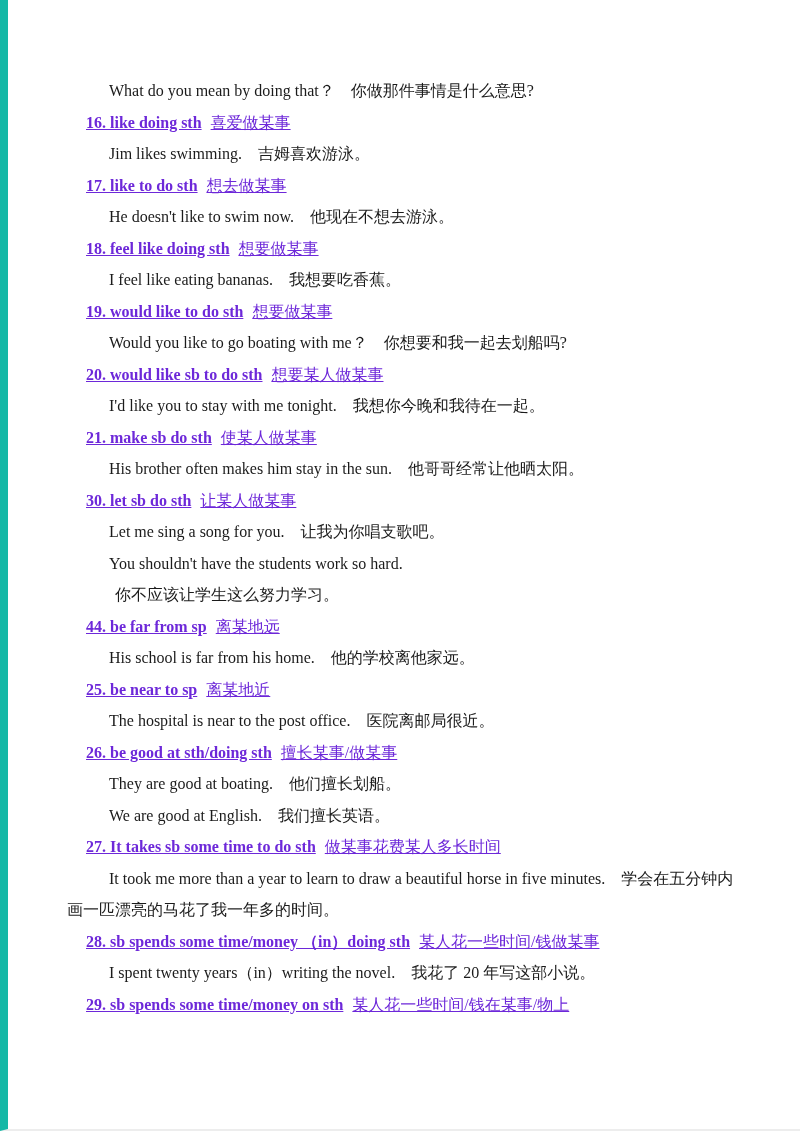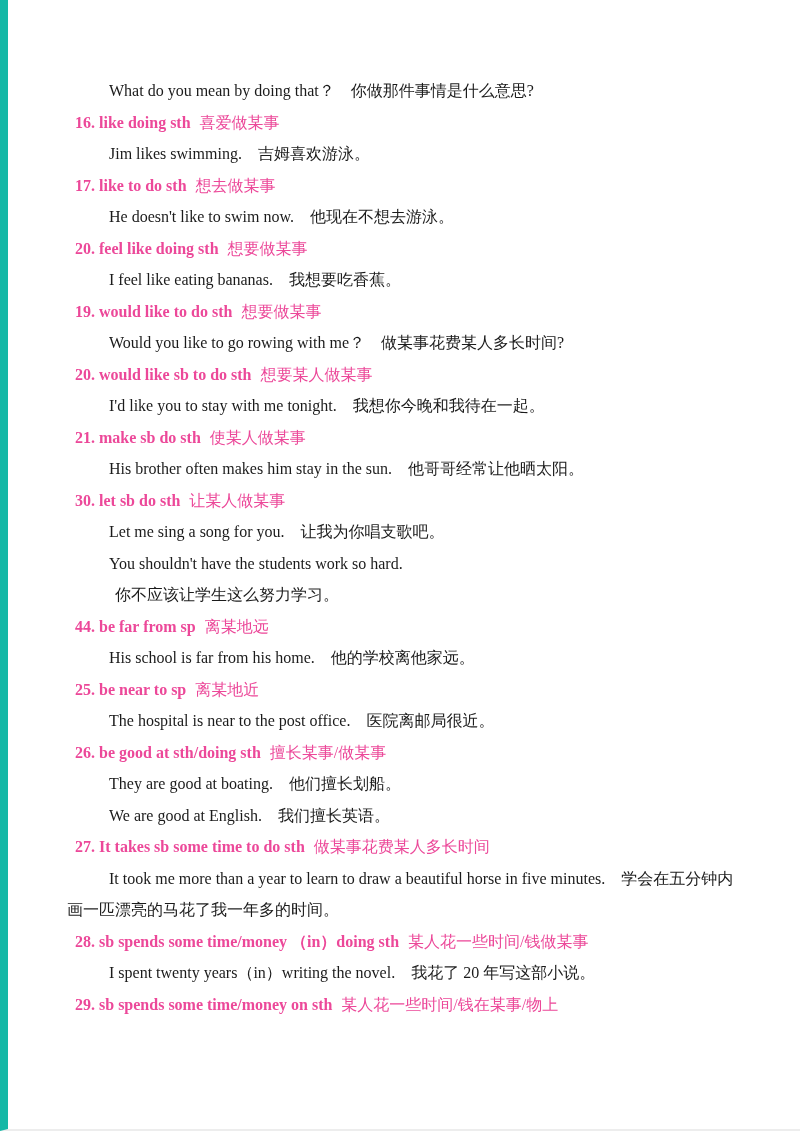--- a/index.html
+++ b/index.html
@@ -34,9 +34,10 @@
     text-align: left;
   }
   p.h {
-    color: #ec4899;
+    color: #6d28d9;
     font-weight: bold;
-    margin-left: 8px;
+    margin-left: 19px;
+    text-decoration: underline;
   }
   p.h .zh {
     font-weight: normal;

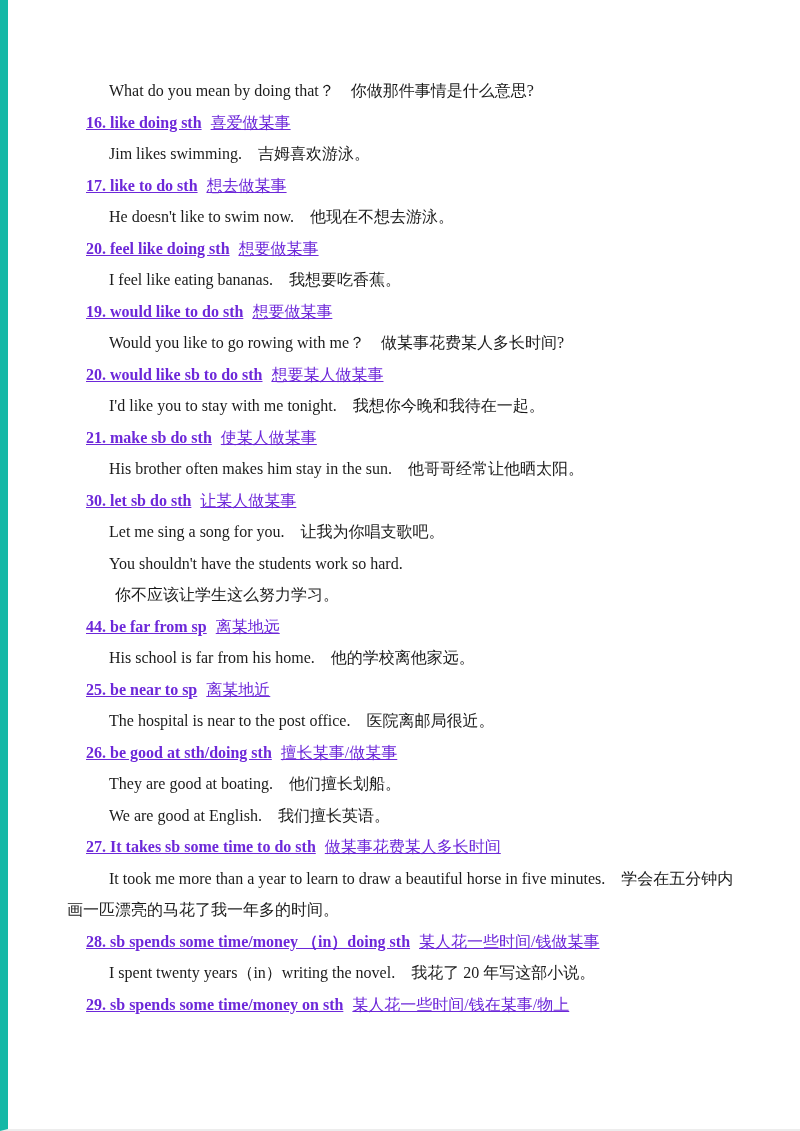--- a/index.html
+++ b/index.html
@@ -63,7 +63,7 @@
   <p class="h"><span class="en">17. like to do sth</span><span class="zh">想去做某事</span></p>
   <p class="ex">He doesn't like to swim now.　他现在不想去游泳。</p>
 
-  <p class="h"><span class="en">20. feel like doing sth</span><span class="zh">想要做某事</span></p>
+  <p class="h"><span class="en">18. feel like doing sth</span><span class="zh">想要做某事</span></p>
   <p class="ex">I feel like eating bananas.　我想要吃香蕉。</p>
 
   <p class="h"><span class="en">19. would like to do sth</span><span class="zh">想要做某事</span></p>

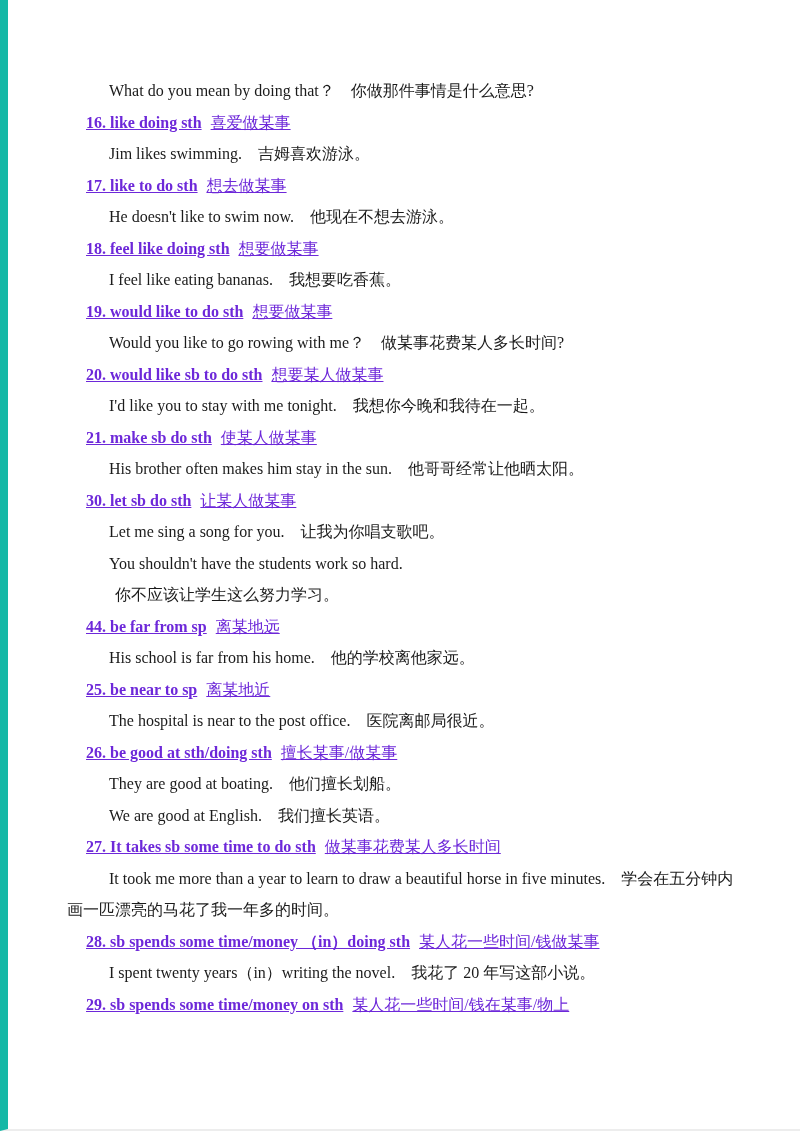--- a/index.html
+++ b/index.html
@@ -67,7 +67,7 @@
   <p class="ex">I feel like eating bananas.　我想要吃香蕉。</p>
 
   <p class="h"><span class="en">19. would like to do sth</span><span class="zh">想要做某事</span></p>
-  <p class="ex">Would you like to go rowing with me？　做某事花费某人多长时间?</p>
+  <p class="ex">Would you like to go boating with me？　你想要和我一起去划船吗?</p>
 
   <p class="h"><span class="en">20. would like sb to do sth</span><span class="zh">想要某人做某事</span></p>
   <p class="ex">I'd like you to stay with me tonight.　我想你今晚和我待在一起。</p>

